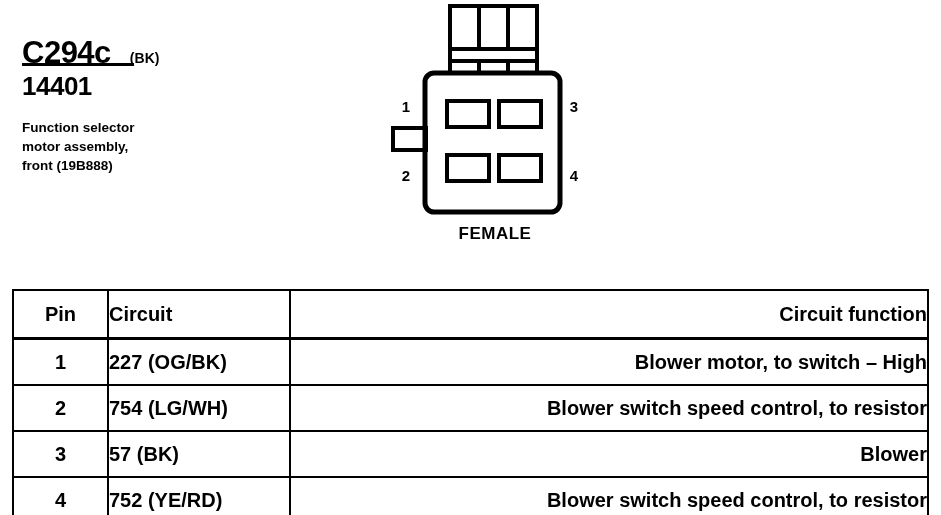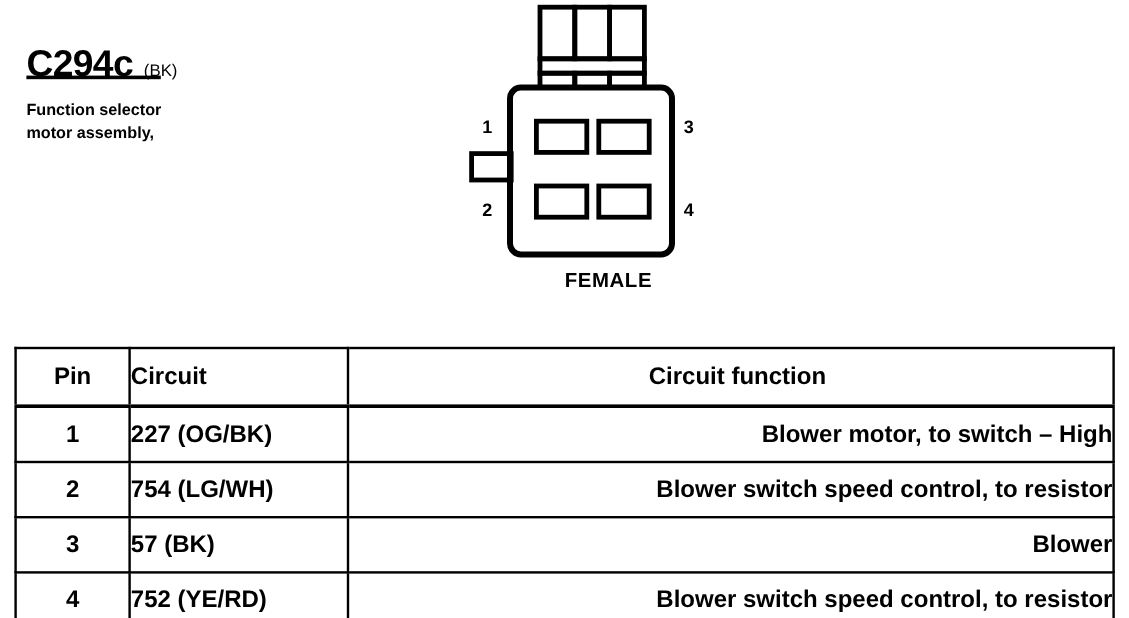--- a/index.html
+++ b/index.html
@@ -28,7 +28,7 @@
   #connector-id-line {
     display: flex;
     align-items: baseline;
-    gap: 9px;
+    gap: 19px;
     height: 38px;
   }
   #connector-id {

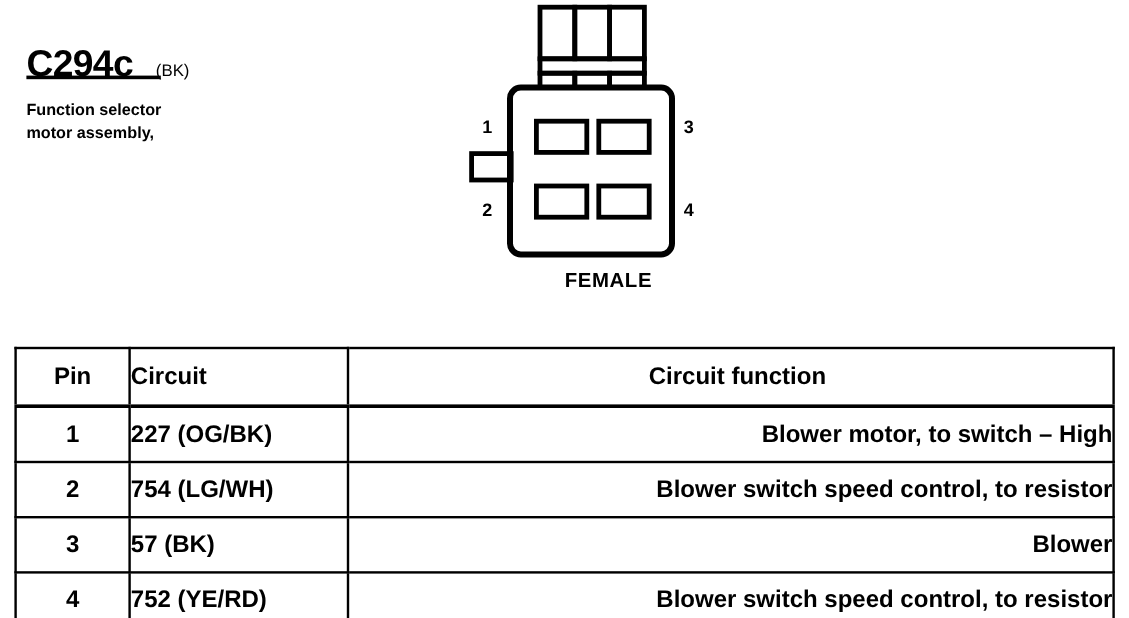--- a/index.html
+++ b/index.html
@@ -39,7 +39,7 @@
   }
   #connector-color-code {
     font-size: 14px;
-    font-weight: normal;
+    font-weight: bold;
     line-height: 16px;
     margin-top: 28px;
   }

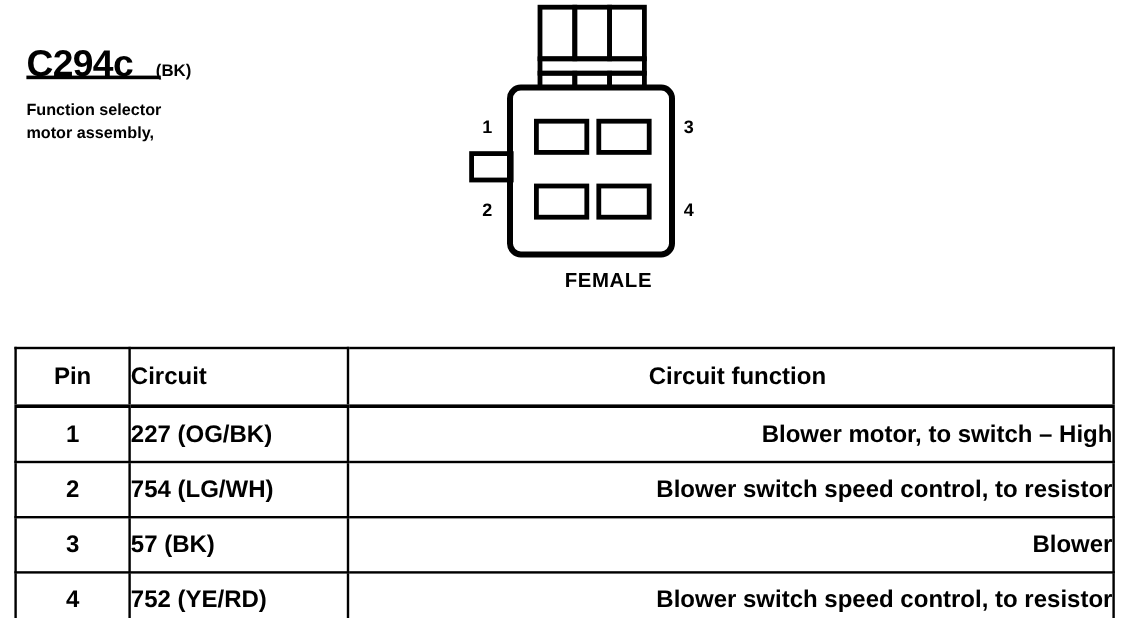--- a/index.html
+++ b/index.html
@@ -132,6 +132,7 @@
     <span id="connector-color-code">(BK)</span>
   </div>
   <div id="id-rule"></div>
+  <div id="part-number">14401</div>
   <div id="description">
     <div>Function selector</div>
     <div>motor assembly,</div>

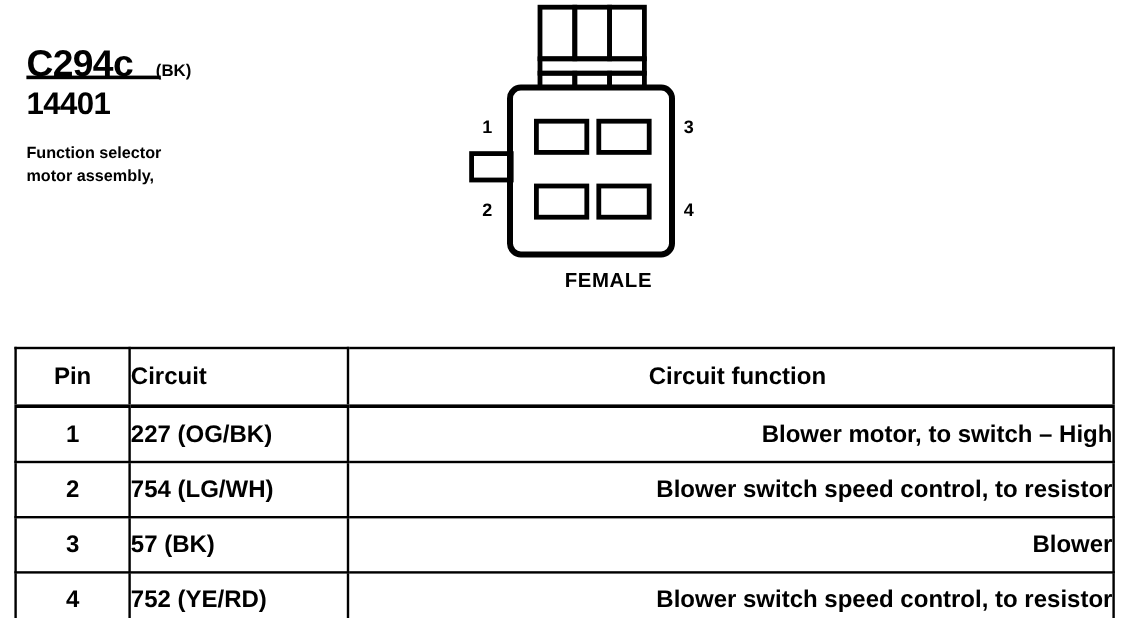--- a/index.html
+++ b/index.html
@@ -136,6 +136,7 @@
   <div id="description">
     <div>Function selector</div>
     <div>motor assembly,</div>
+    <div>front (19B888)</div>
   </div>
 </div>
 

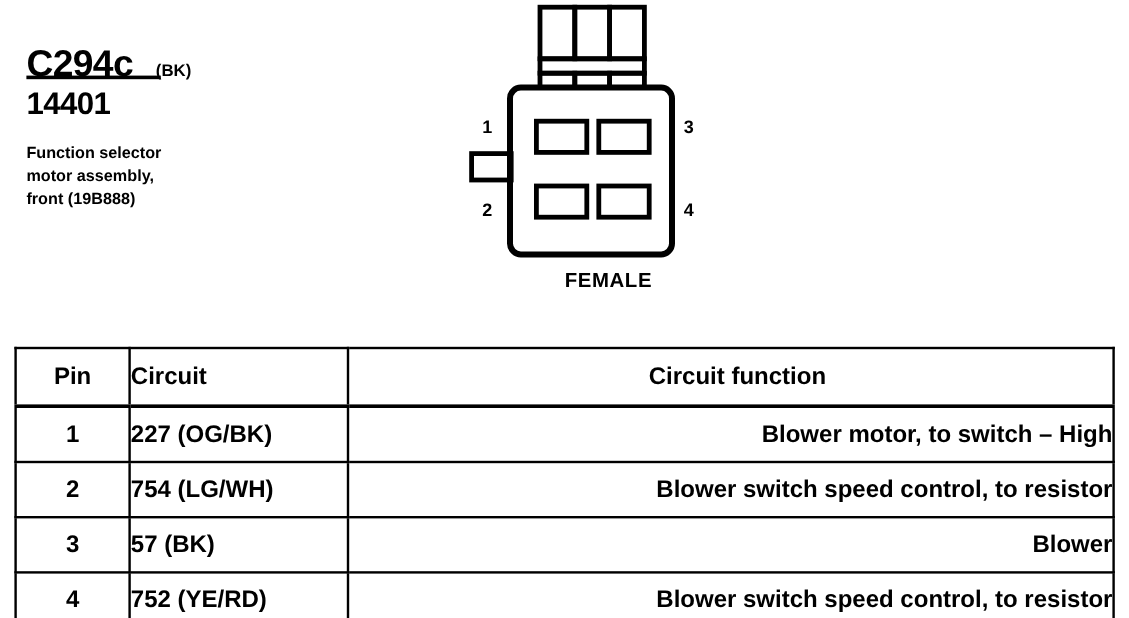--- a/index.html
+++ b/index.html
@@ -76,7 +76,7 @@
   #connector-svg { display: block; }
   #female-label {
     position: absolute;
-    left: 12px;
+    left: 0;
     top: 224px;
     width: 230px;
     text-align: center;

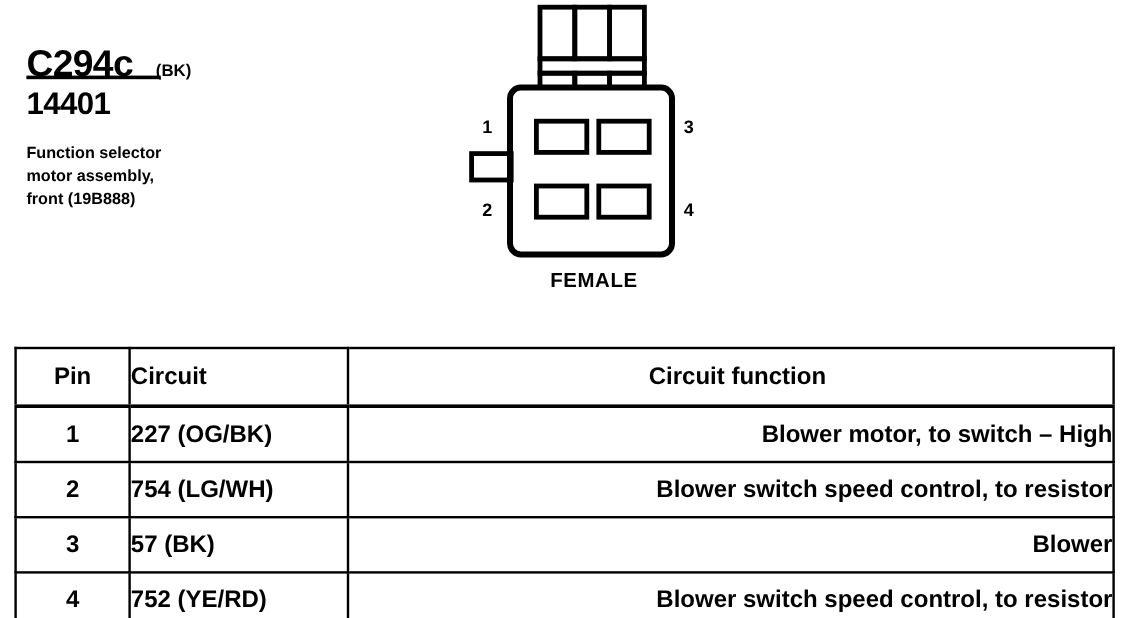--- a/index.html
+++ b/index.html
@@ -178,7 +178,7 @@
     <tr>
       <th class="col-pin">Pin</th>
       <th class="col-circuit">Circuit</th>
-      <th class="col-function" style="text-align:center;">Circuit function</th>
+      <th class="col-function" style="">Circuit function</th>
     </tr>
   </thead>
   <tbody>

